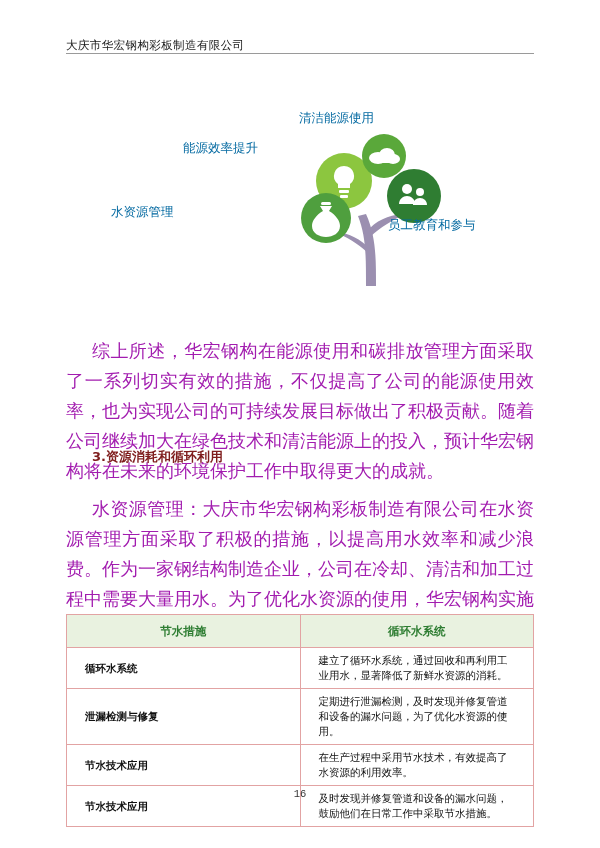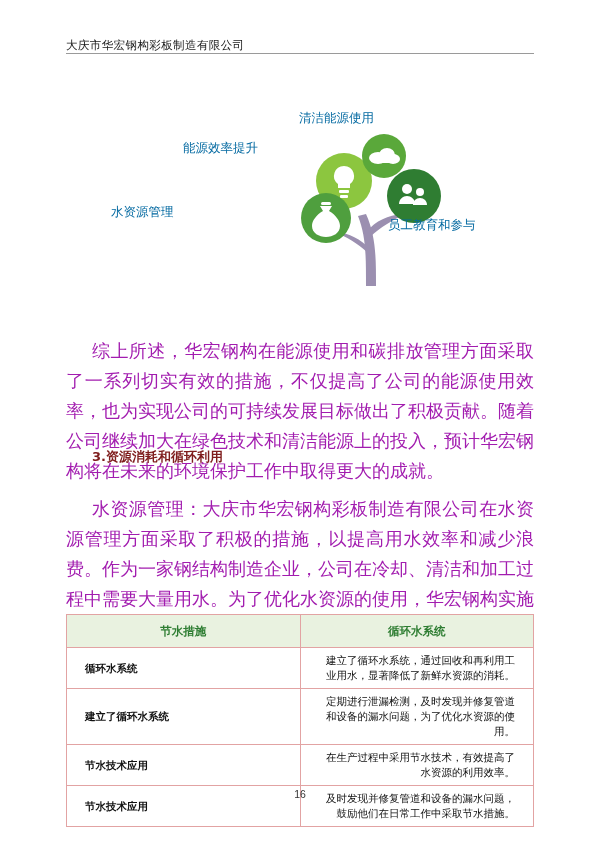--- a/index.html
+++ b/index.html
@@ -103,7 +103,7 @@
     font-size: 10.5px;
   }
   table.water td.c2 {
-    text-align: right;
+    text-align: left;
   }
   .page-num {
     position: absolute;

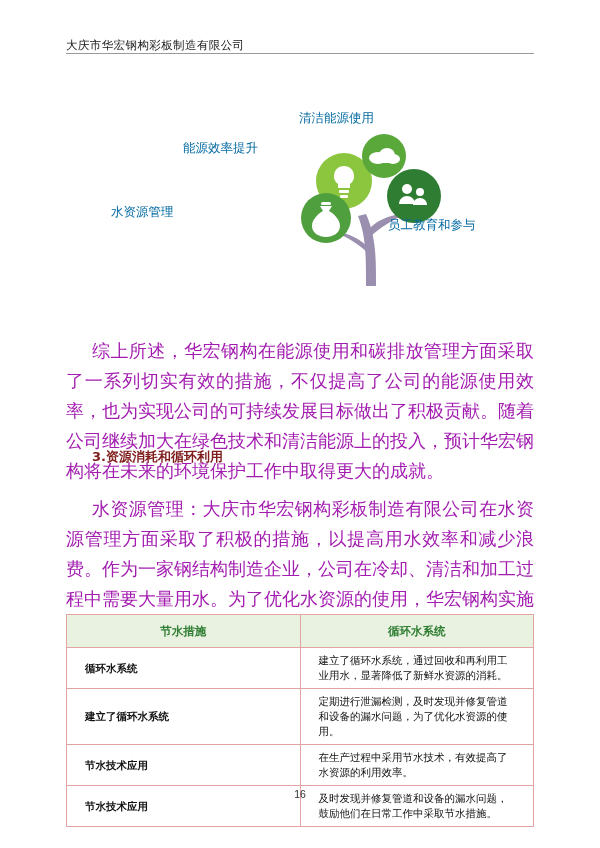--- a/index.html
+++ b/index.html
@@ -189,7 +189,7 @@
         <td class="c2">建立了循环水系统，通过回收和再利用工业用水，显著降低了新鲜水资源的消耗。</td>
       </tr>
       <tr>
-        <td class="c1">建立了循环水系统</td>
+        <td class="c1">泄漏检测与修复</td>
         <td class="c2">定期进行泄漏检测，及时发现并修复管道和设备的漏水问题，为了优化水资源的使用。</td>
       </tr>
       <tr>

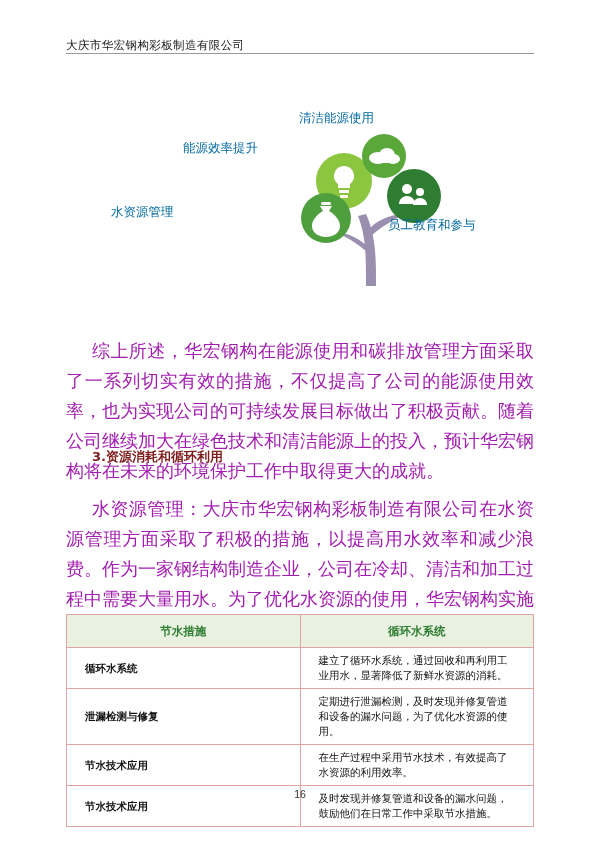--- a/index.html
+++ b/index.html
@@ -113,7 +113,7 @@
     text-align: center;
     font-size: 10.5px;
     color: #333;
-    font-family: Liberation Sans, sans-serif;
+    font-family: Liberation Mono, monospace;
   }
 </style>
 </head>

